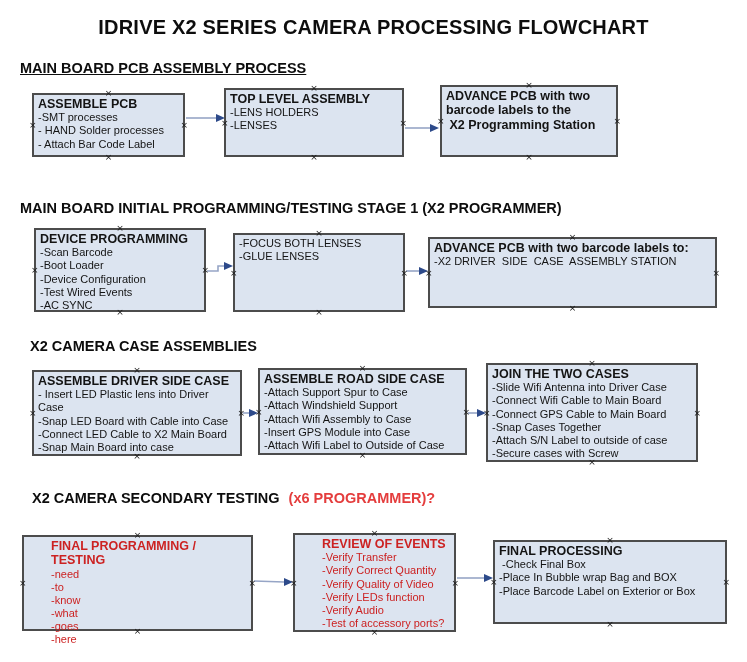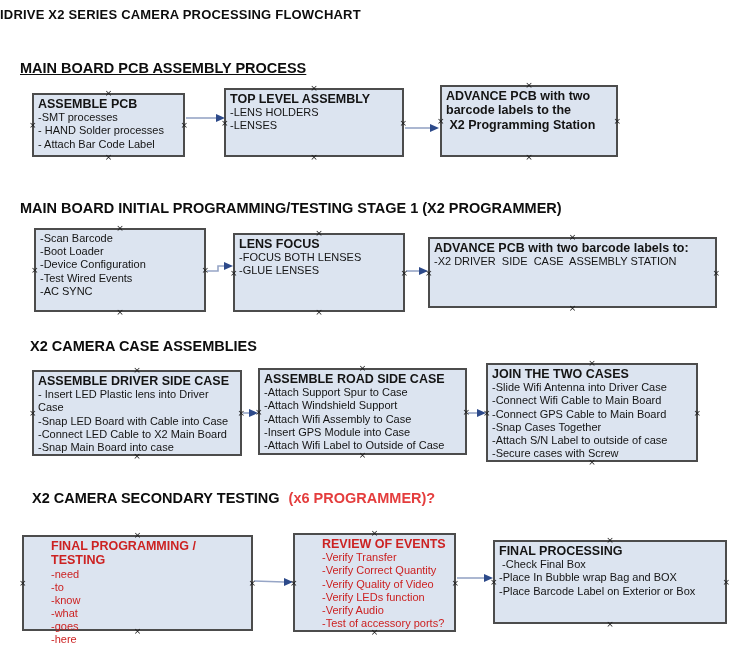--- a/index.html
+++ b/index.html
@@ -8,8 +8,8 @@
     font-family:"Liberation Sans", sans-serif;color:#111;
   }
   .main-title{
-    position:absolute;top:7px;left:0;width:100%;text-align:left;
-    font-size:13px;font-weight:bold;letter-spacing:.2px;color:#0d0d0d;
+    position:absolute;top:16px;left:0;width:100%;text-align:center;
+    font-size:20px;font-weight:bold;letter-spacing:.2px;color:#0d0d0d;
   }
   .sec-h{
     position:absolute;font-size:14.5px;font-weight:bold;color:#0d0d0d;white-space:pre;

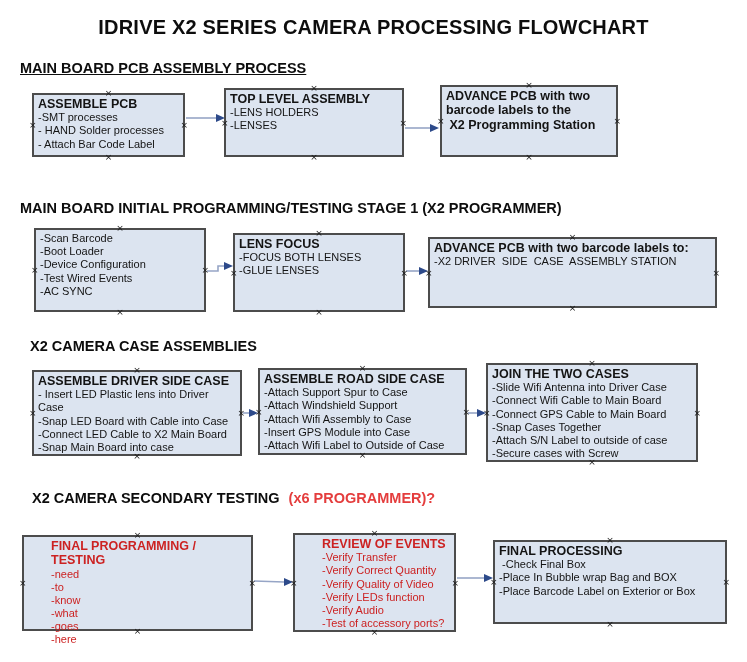--- a/index.html
+++ b/index.html
@@ -119,6 +119,7 @@
     <span class="anchor b">×</span>
     <span class="anchor l">×</span>
     <span class="anchor r">×</span>
+    <div class="bt">DEVICE PROGRAMMING</div>
     <div class="bi">-Scan Barcode</div>
     <div class="bi">-Boot Loader</div>
     <div class="bi">-Device Configuration</div>

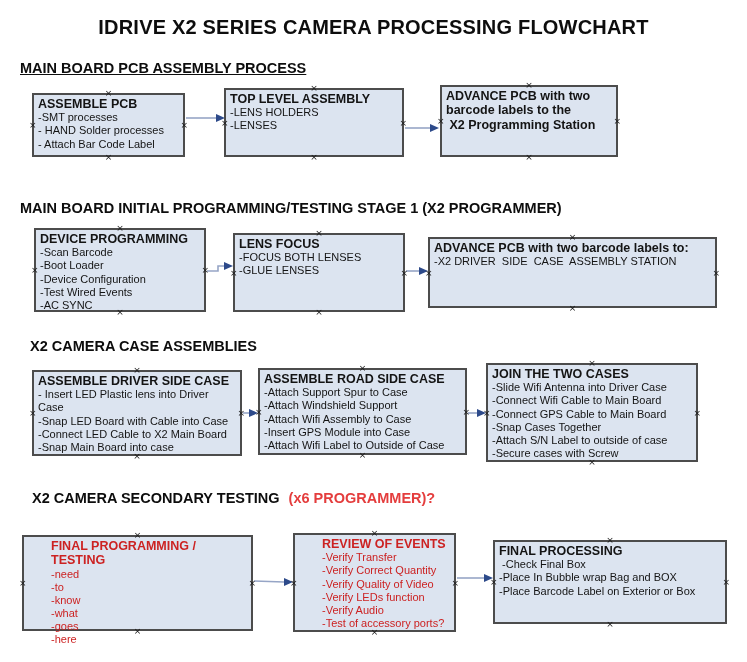--- a/index.html
+++ b/index.html
@@ -132,7 +132,6 @@
     <span class="anchor b">×</span>
     <span class="anchor l">×</span>
     <span class="anchor r">×</span>
-    <div class="bt">LENS FOCUS</div>
     <div class="bi">-FOCUS BOTH LENSES</div>
     <div class="bi">-GLUE LENSES</div>
   </div>

